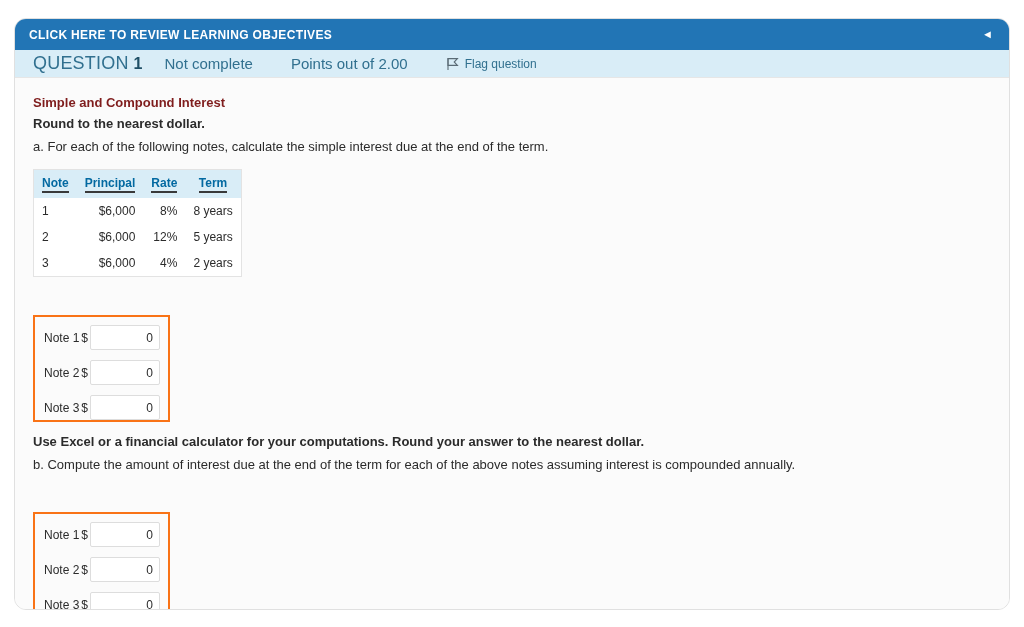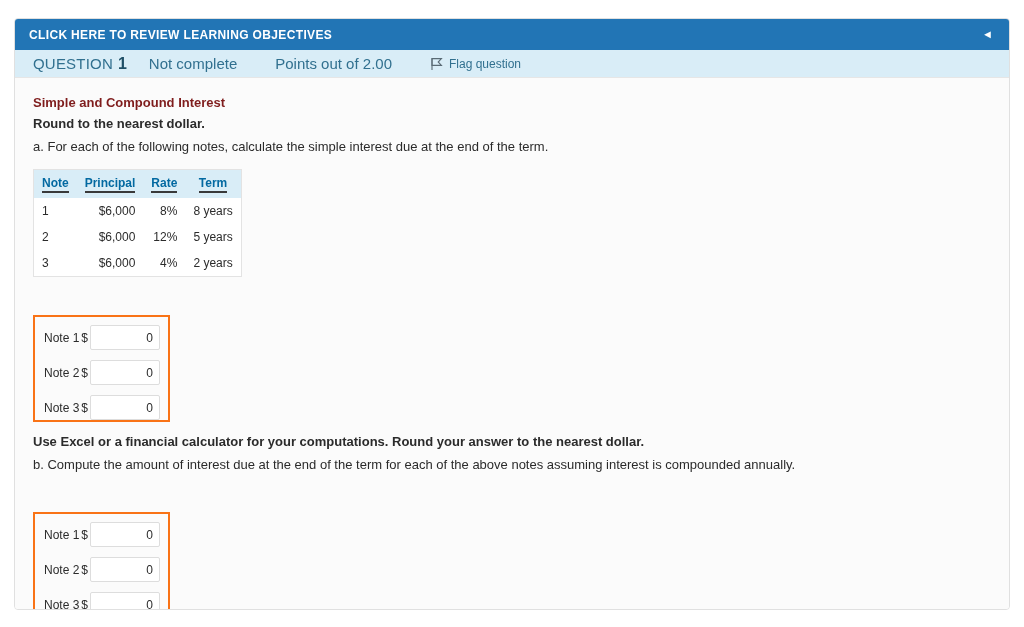--- a/index.html
+++ b/index.html
@@ -28,7 +28,7 @@
     width: 996px;
     height: 592px;
     border: 1px solid #e0e0e0;
-    border-radius: 4px;
+    border-radius: 12px;
     background: #fbfbfb;
     overflow: hidden;
   }

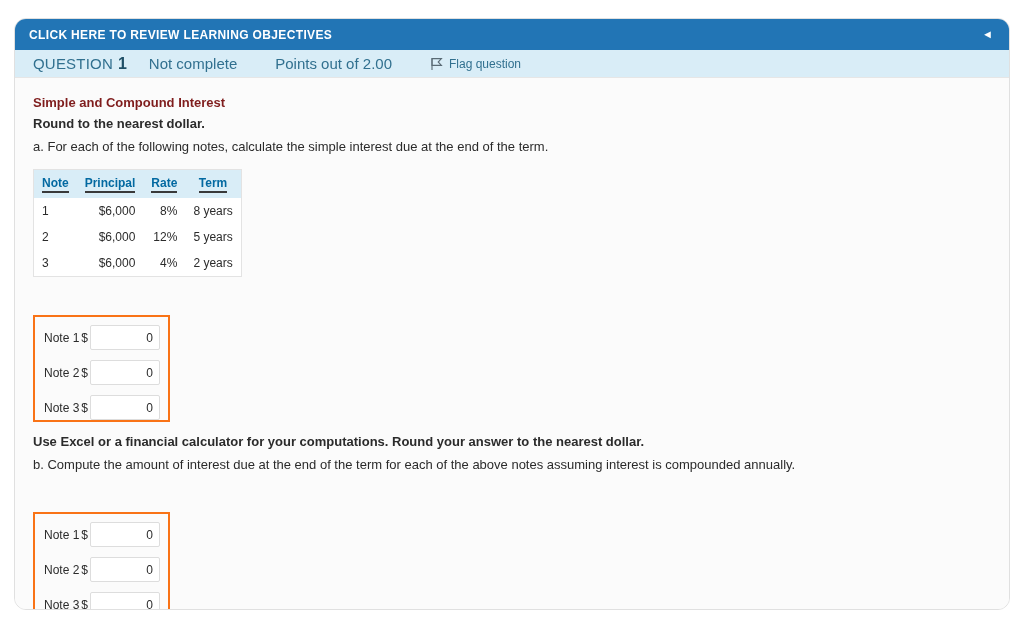--- a/index.html
+++ b/index.html
@@ -74,7 +74,7 @@
     margin-right: 22px;
   }
   .qnumber .qword {
-    font-size: 15px;
+    font-size: 18px;
     letter-spacing: 0.2px;
   }
   .qnumber .qnum {

